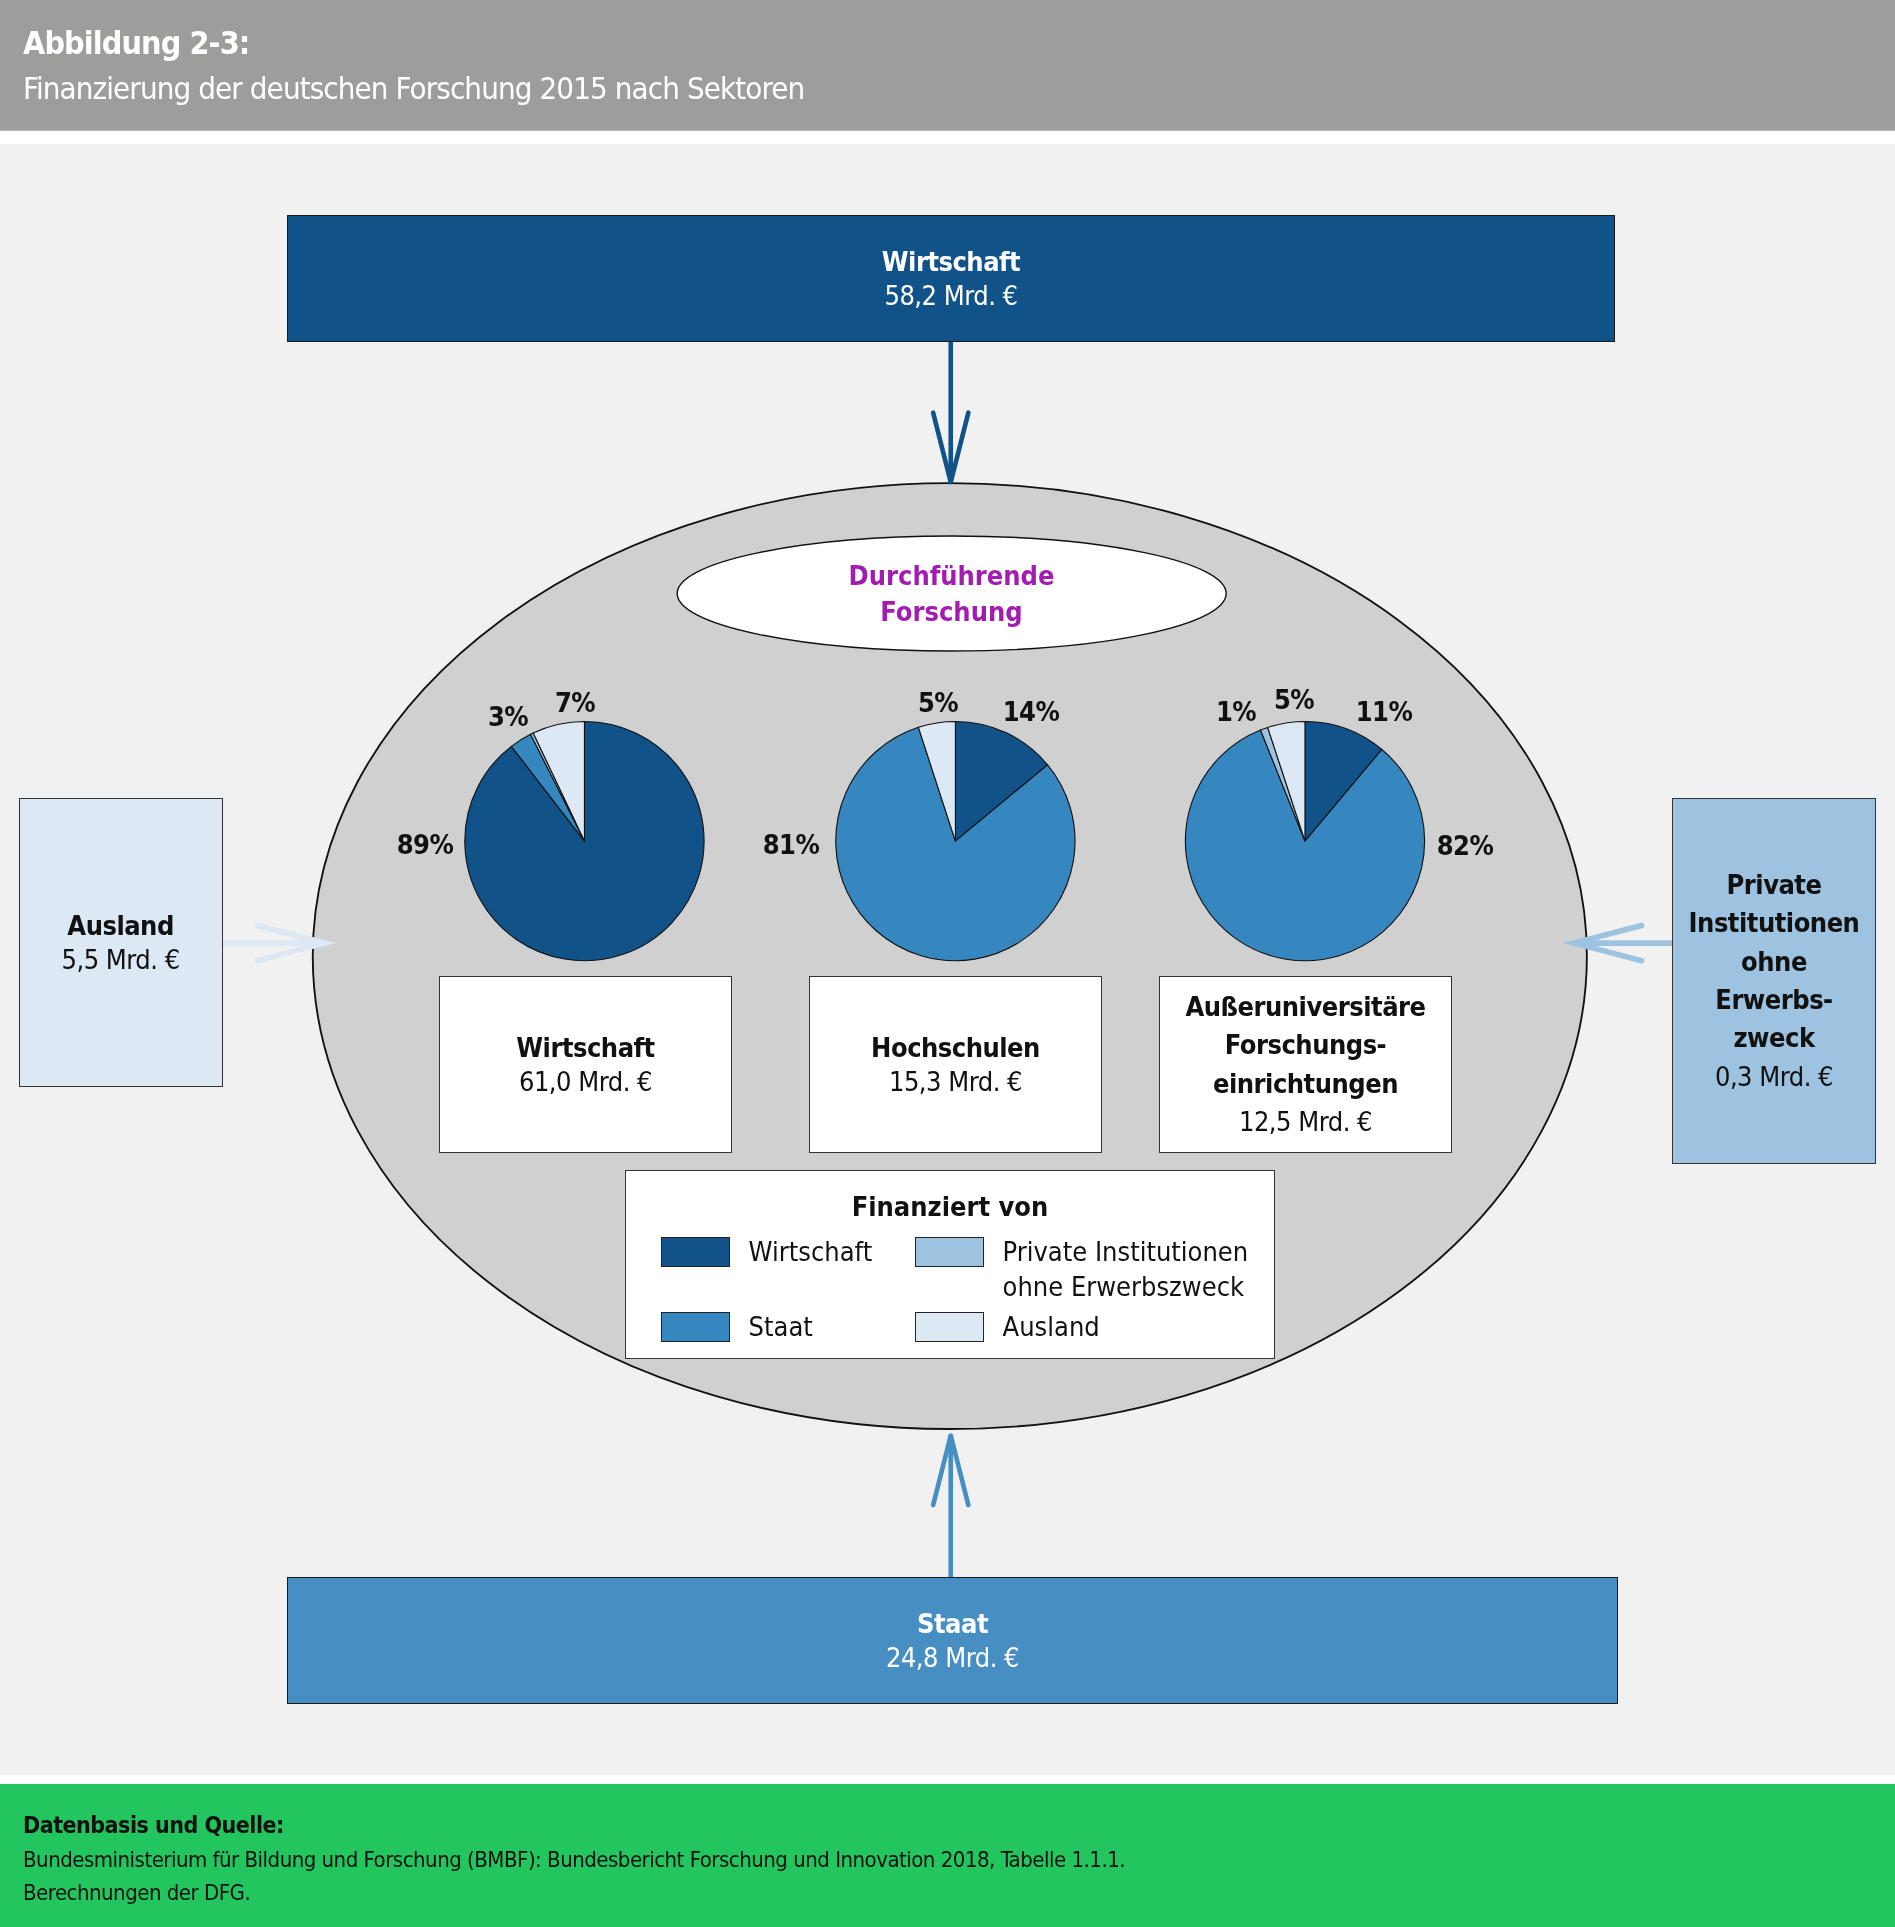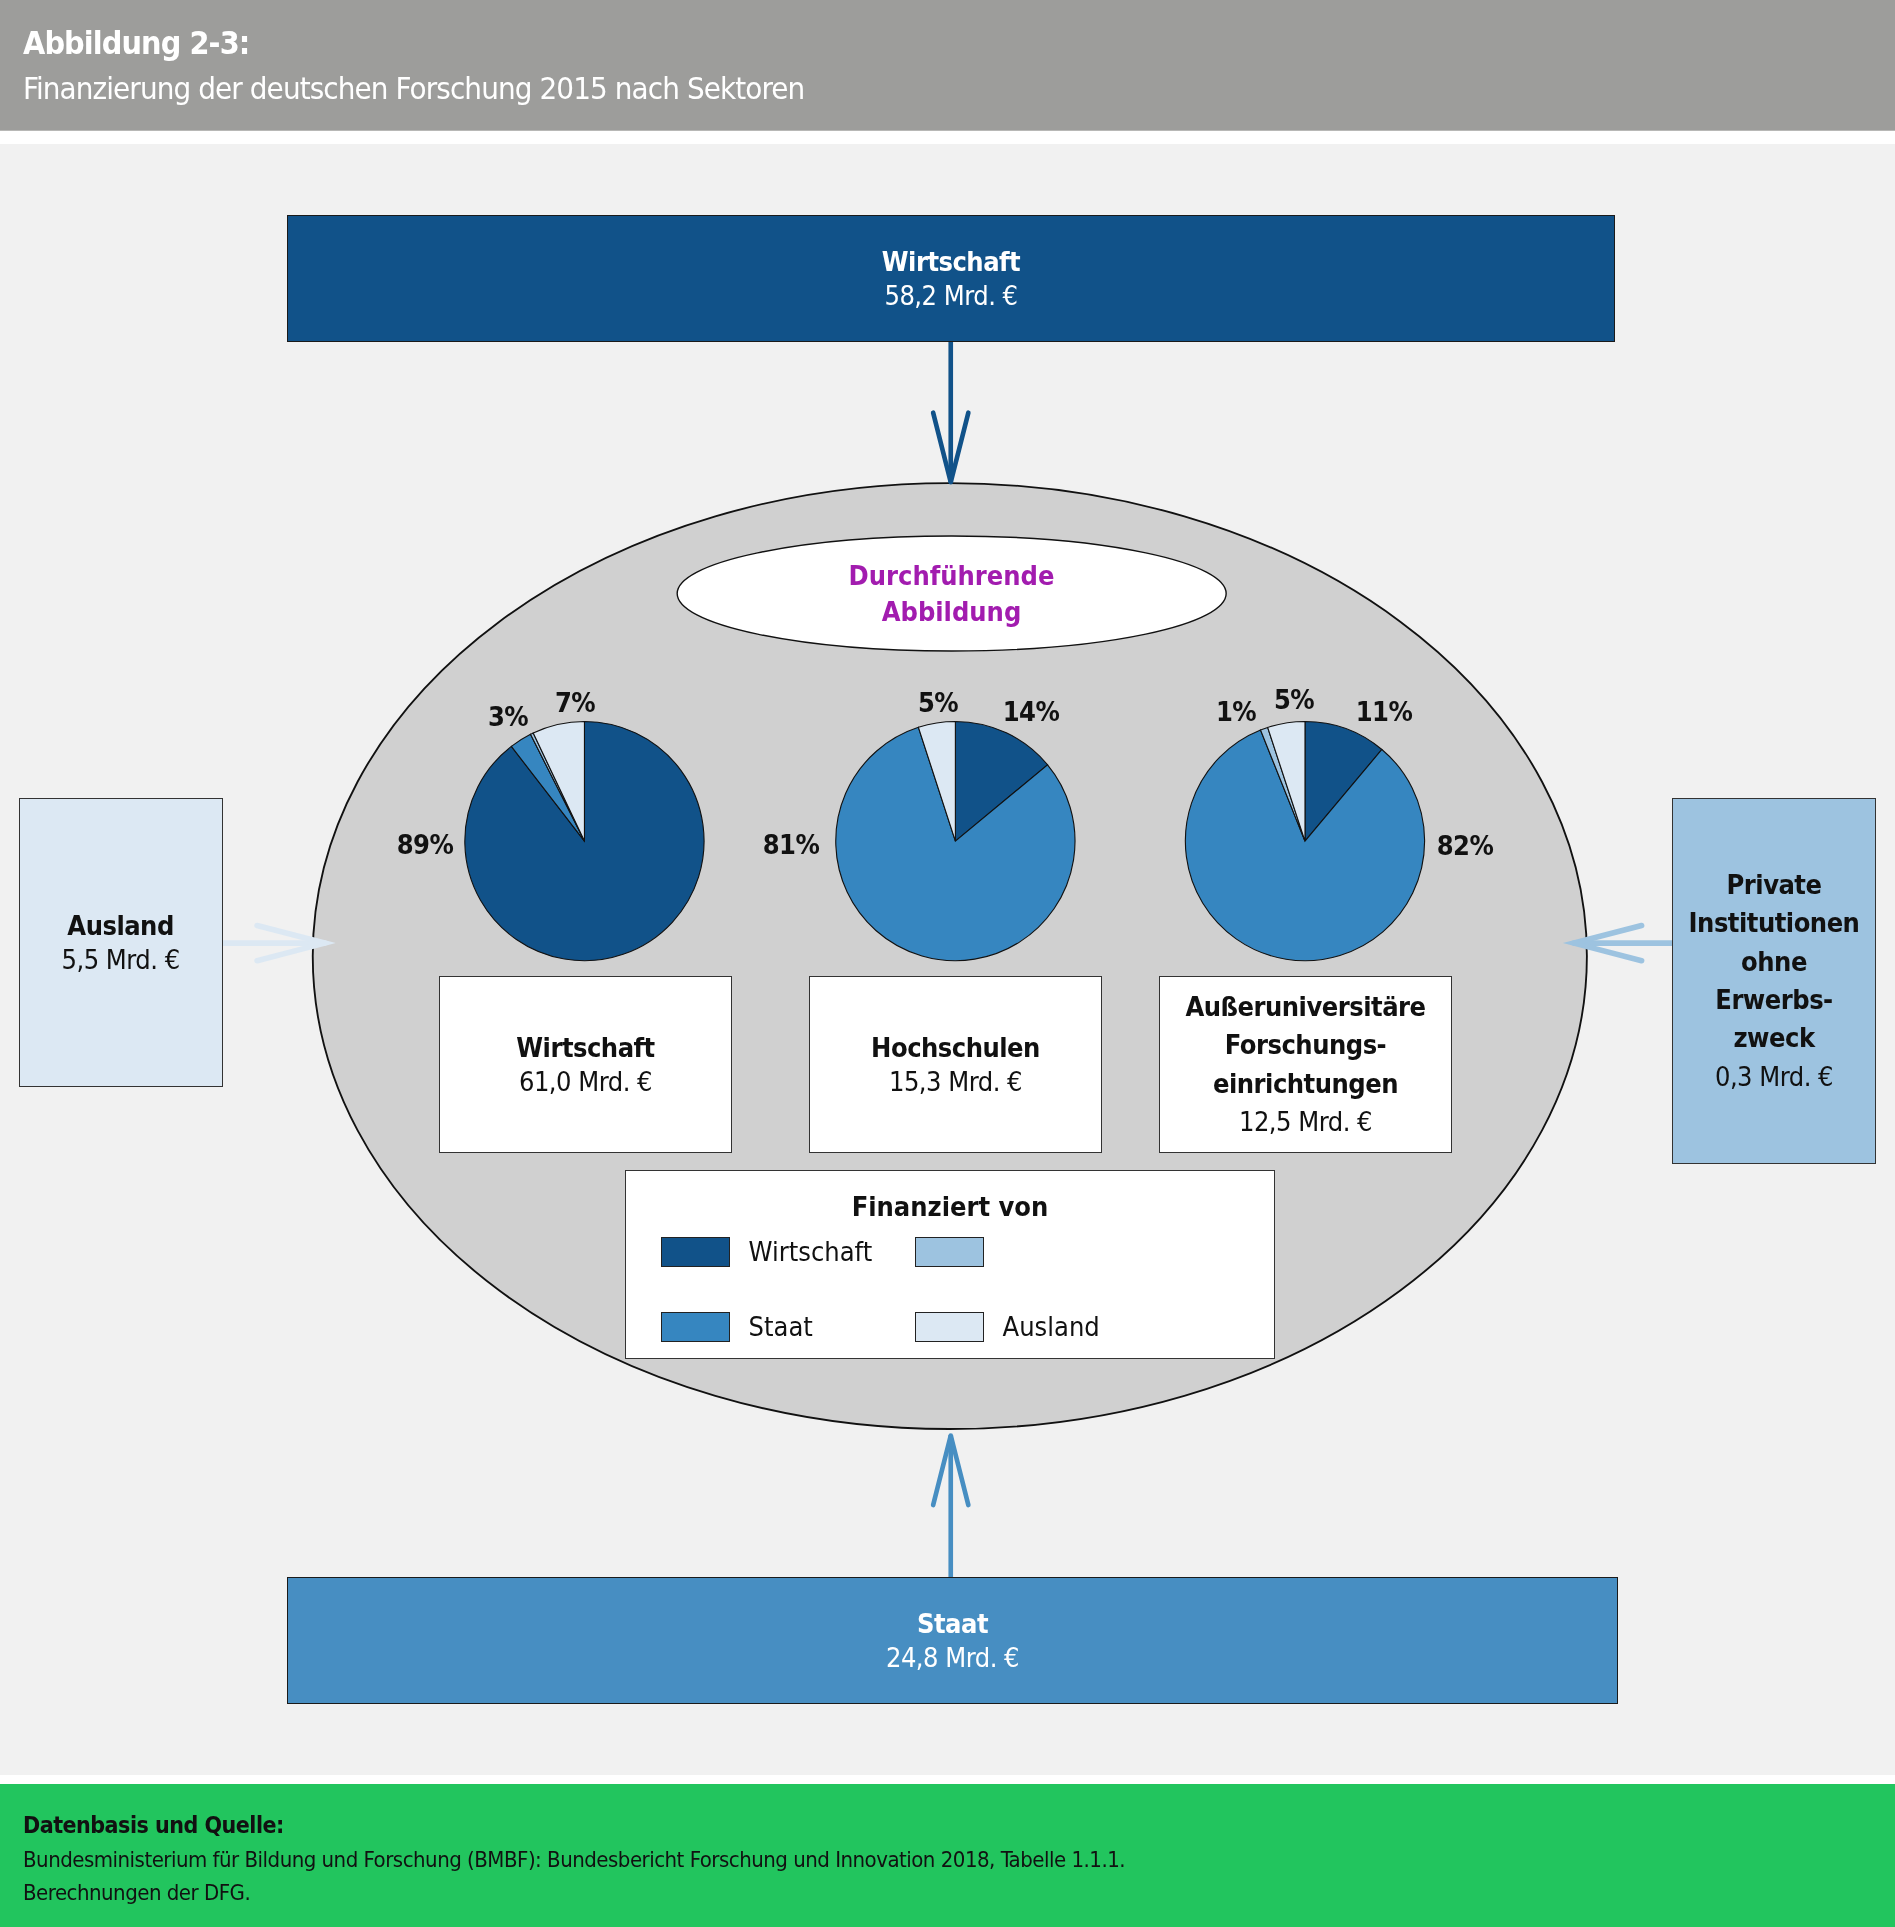--- a/index.html
+++ b/index.html
@@ -99,7 +99,7 @@
 
 <div class="oval-label">
   <div>Durchführende</div>
-  <div>Abbildung</div>
+  <div>Forschung</div>
 </div>
 
 <div class="pct" style="left:425px;top:844px;">89%</div>

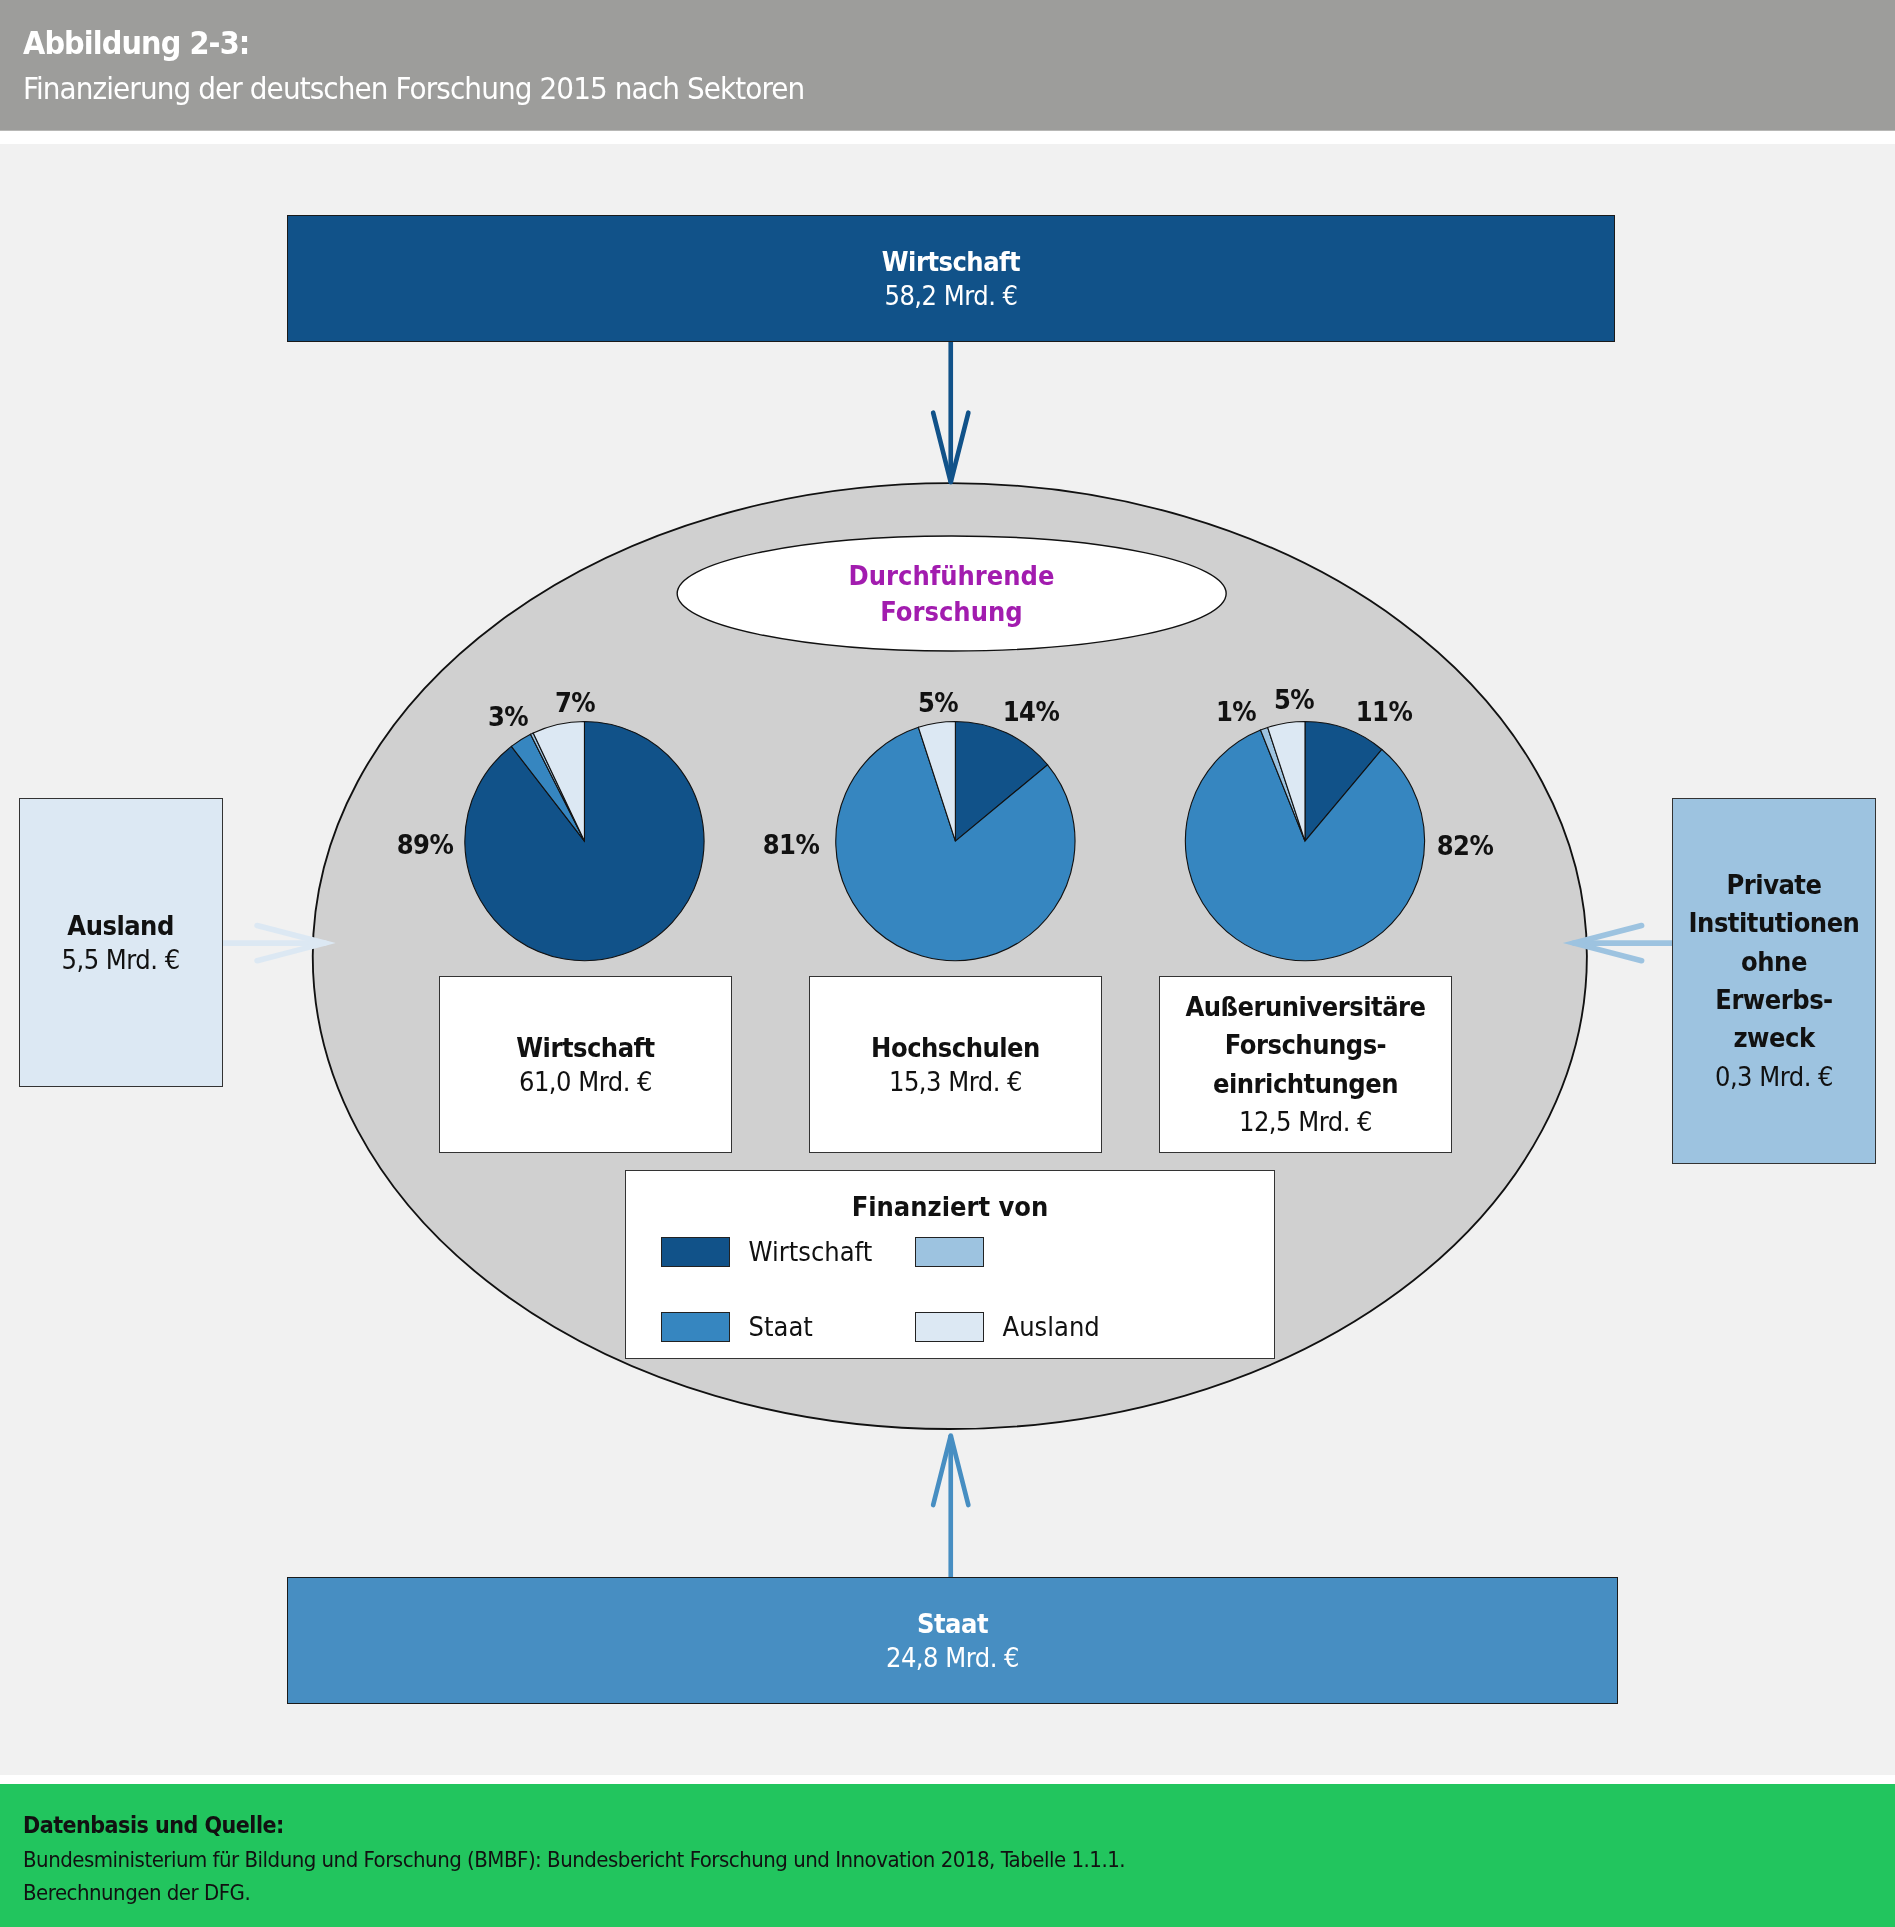--- a/index.html
+++ b/index.html
@@ -138,6 +138,10 @@
   </div>
   <div class="item" style="left:289px;top:63px;">
     <div class="sw" style="background:#9dc3e0;"></div>
+    <div>
+      <div>Private Institutionen</div>
+      <div>ohne Erwerbszweck</div>
+    </div>
   </div>
   <div class="item" style="left:35px;top:138px;">
     <div class="sw" style="background:#3686c0;"></div>

